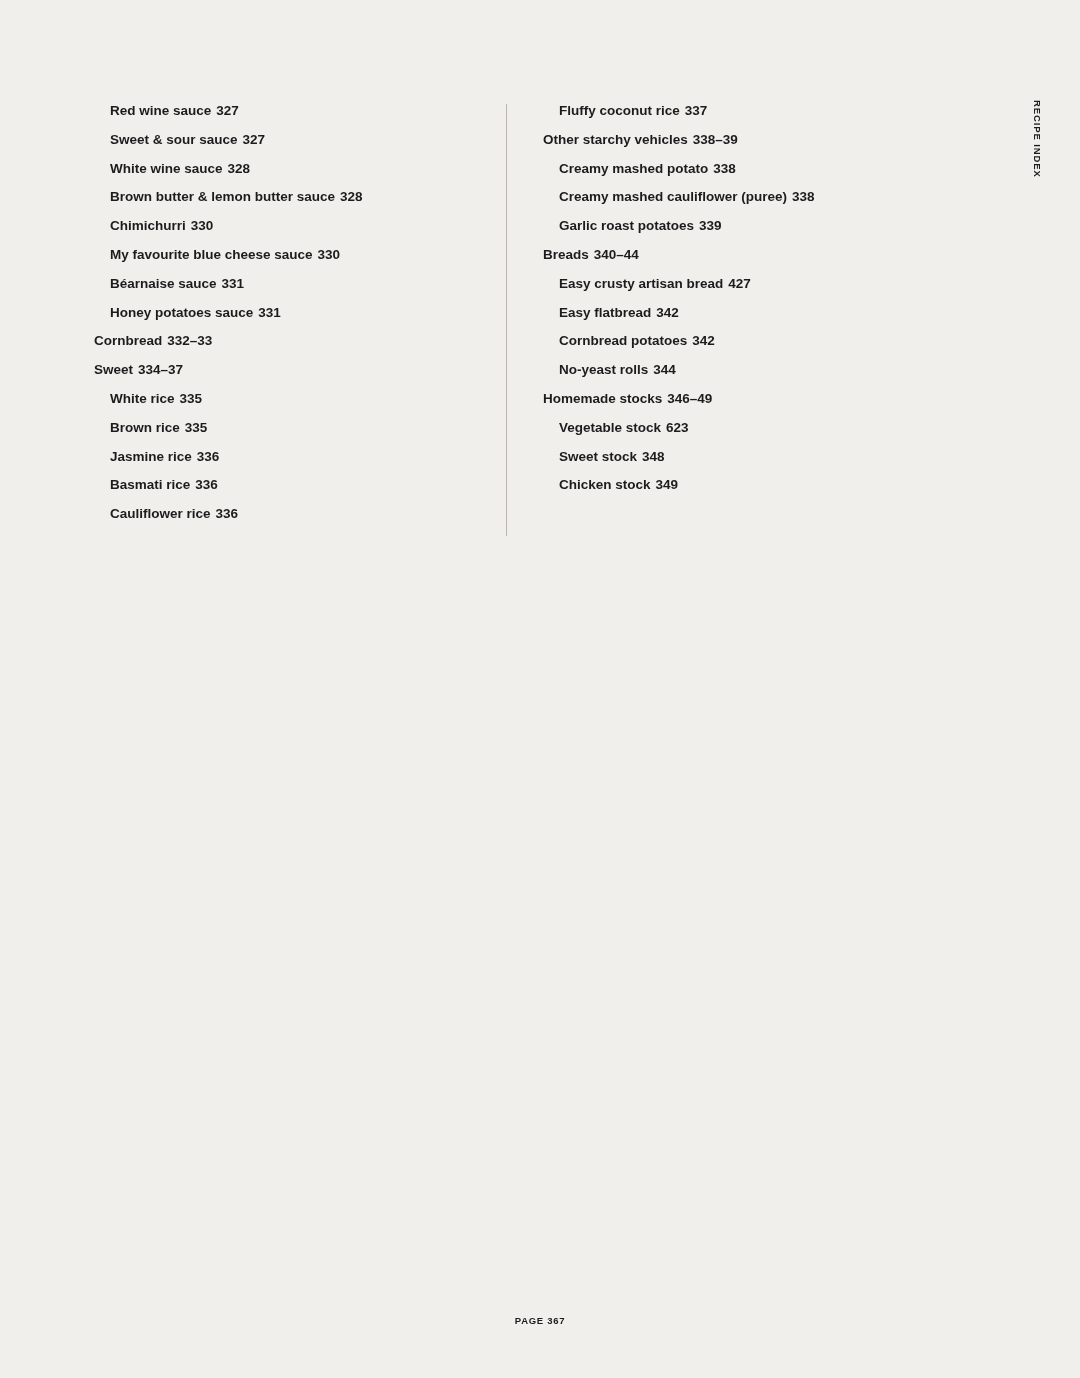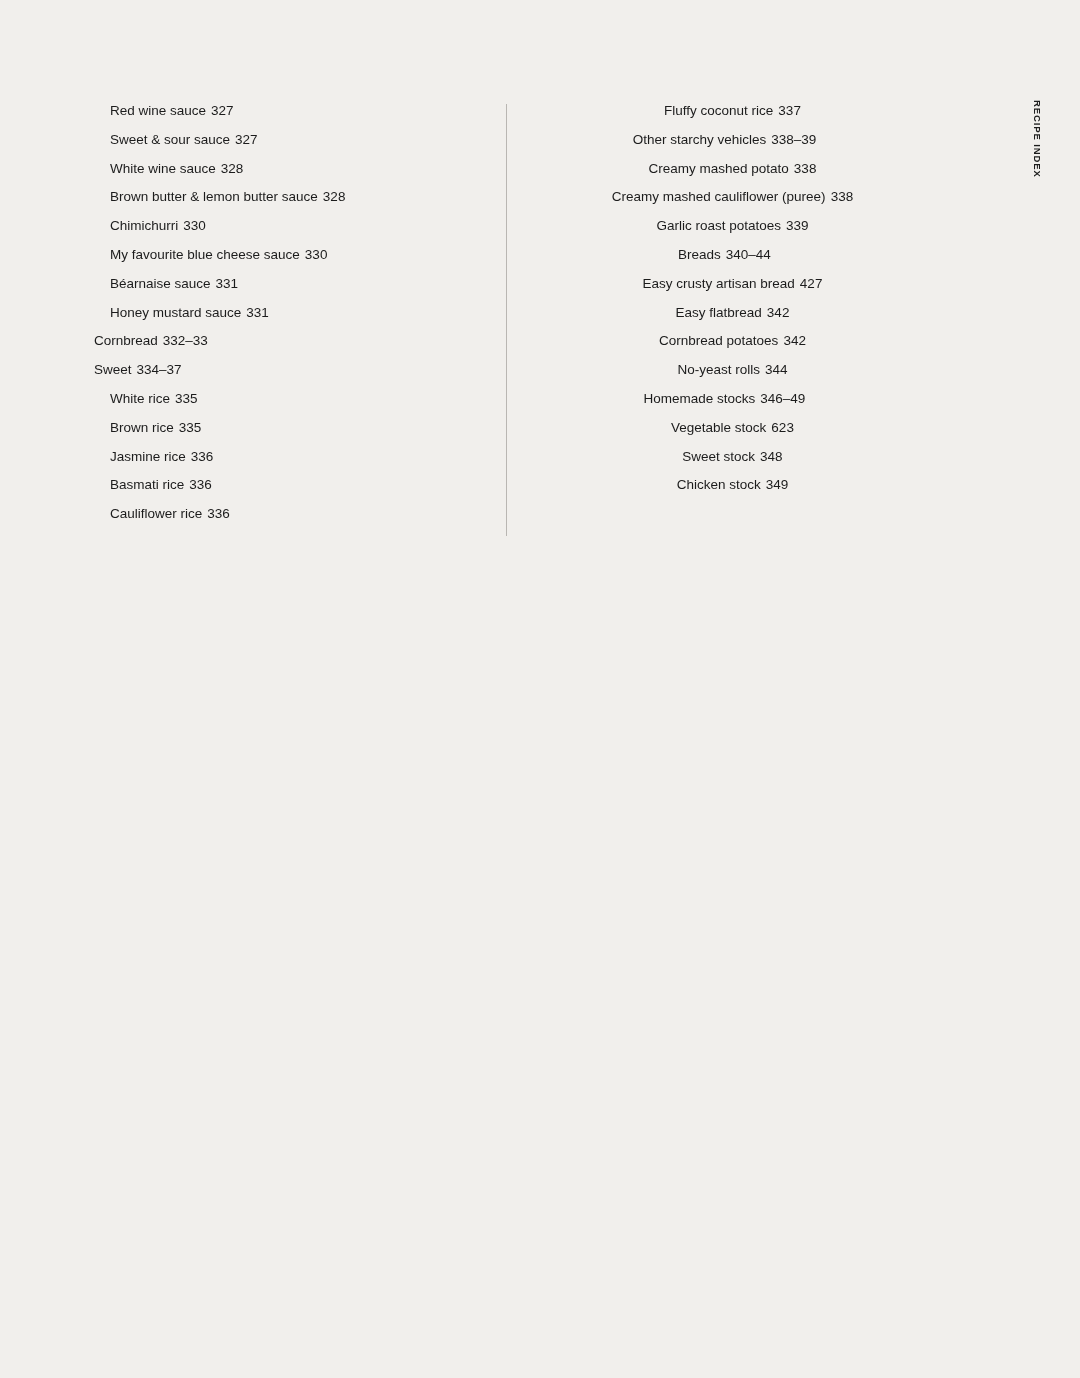--- a/index.html
+++ b/index.html
@@ -43,6 +43,7 @@
     width: 812px;
     display: flex;
     gap: 12px;
+    font-weight: bold;
   }
   .col {
     width: 406px;

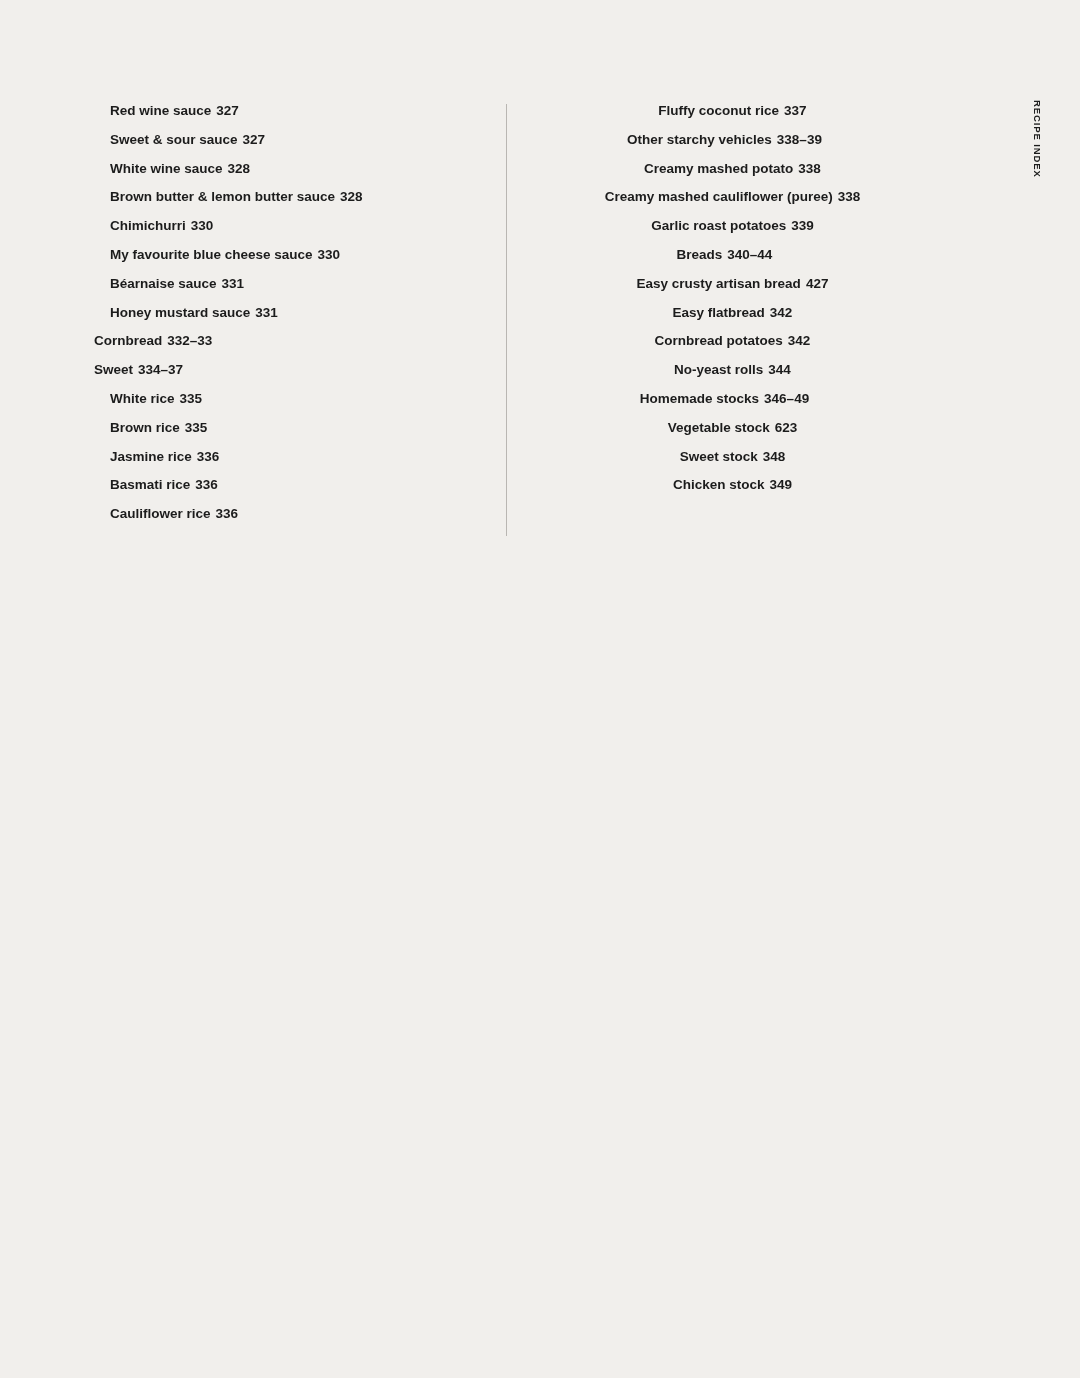--- a/index.html
+++ b/index.html
@@ -55,7 +55,6 @@
   .col-right {
     padding-left: 36px;
     border-left: 1px solid #b9b6b2;
-    text-align: center;
   }
 
   .entry {

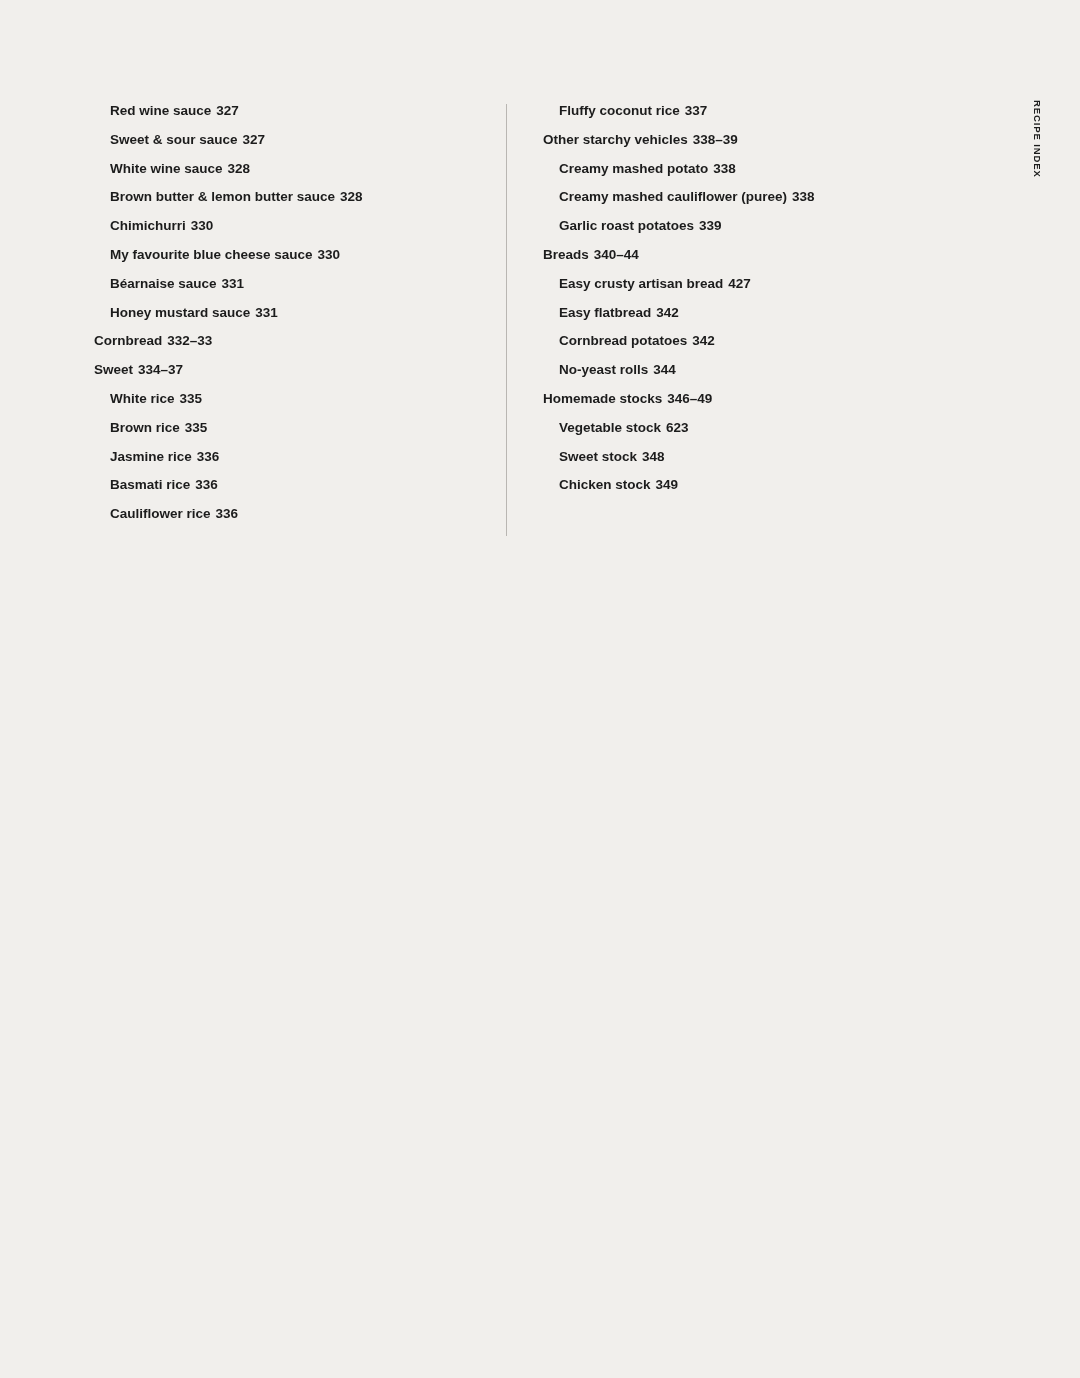--- a/index.html
+++ b/index.html
@@ -103,7 +103,7 @@
         <div class="entry lvl2"><span>Chimichurri</span><span class="pg">330</span></div>
         <div class="entry lvl2"><span>My favourite blue cheese sauce</span><span class="pg">330</span></div>
         <div class="entry lvl2"><span>Béarnaise sauce</span><span class="pg">331</span></div>
-        <div class="entry lvl2"><span>Honey mustard sauce</span><span class="pg">331</span></div>
+        <div class="entry lvl2"><span>Honey potatoes sauce</span><span class="pg">331</span></div>
         <div class="entry lvl1"><span>Cornbread</span><span class="pg">332–33</span></div>
         <div class="entry lvl1"><span>Sweet</span><span class="pg">334–37</span></div>
         <div class="entry lvl2"><span>White rice</span><span class="pg">335</span></div>

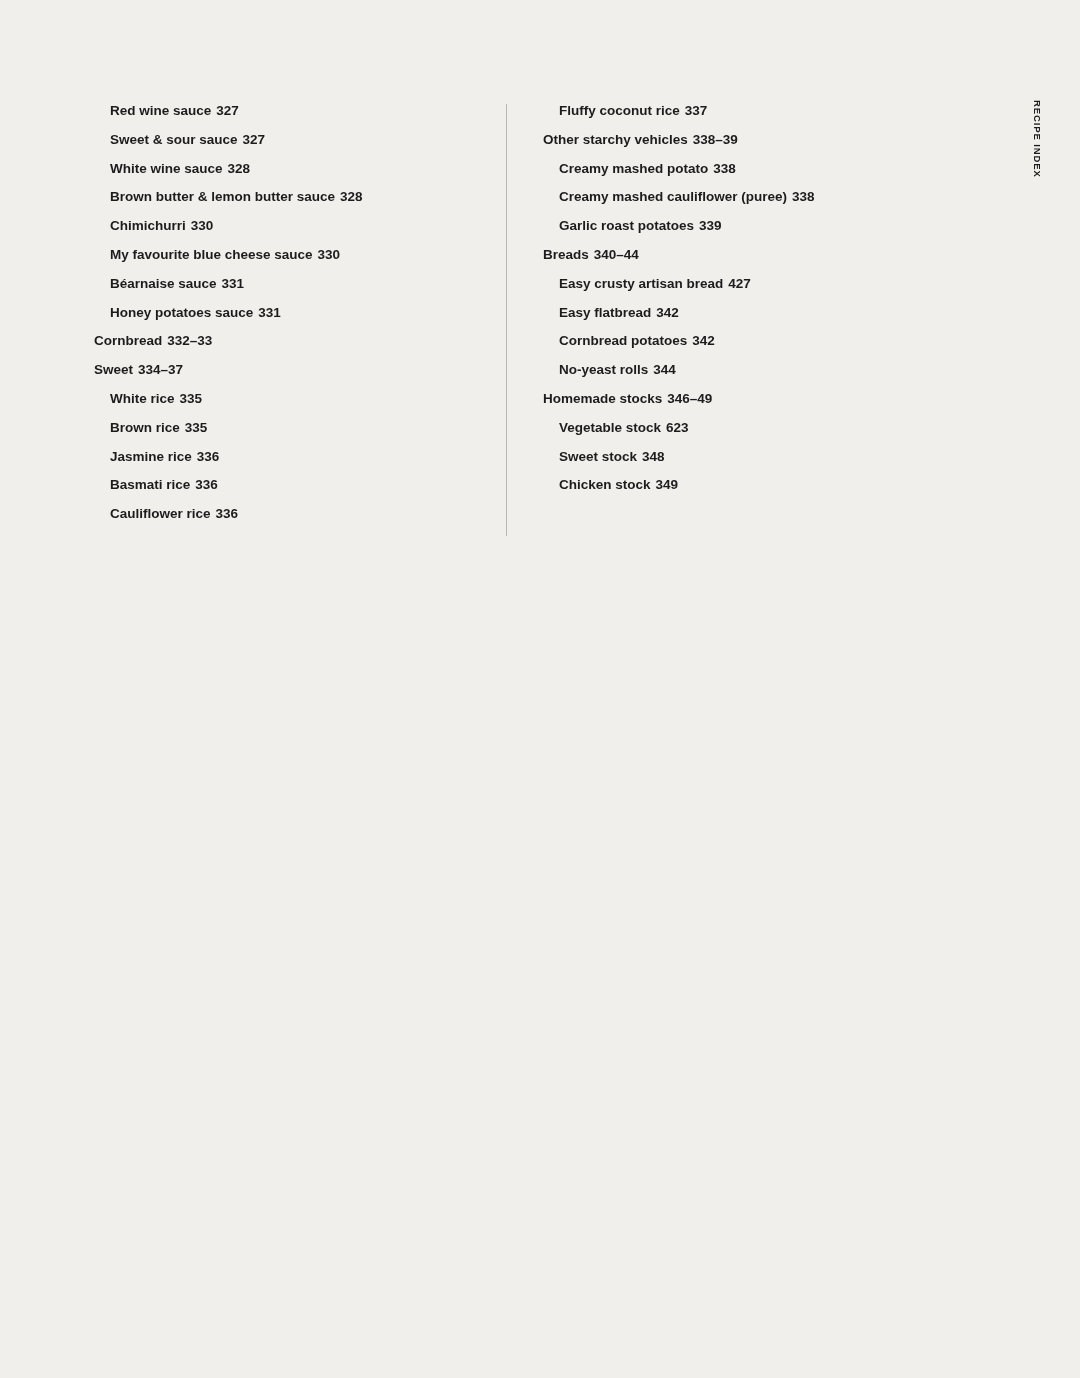--- a/index.html
+++ b/index.html
@@ -130,6 +130,7 @@
       </div>
   </div>
 
+  <div class="folio">PAGE 367</div>
 
 </div>
 

